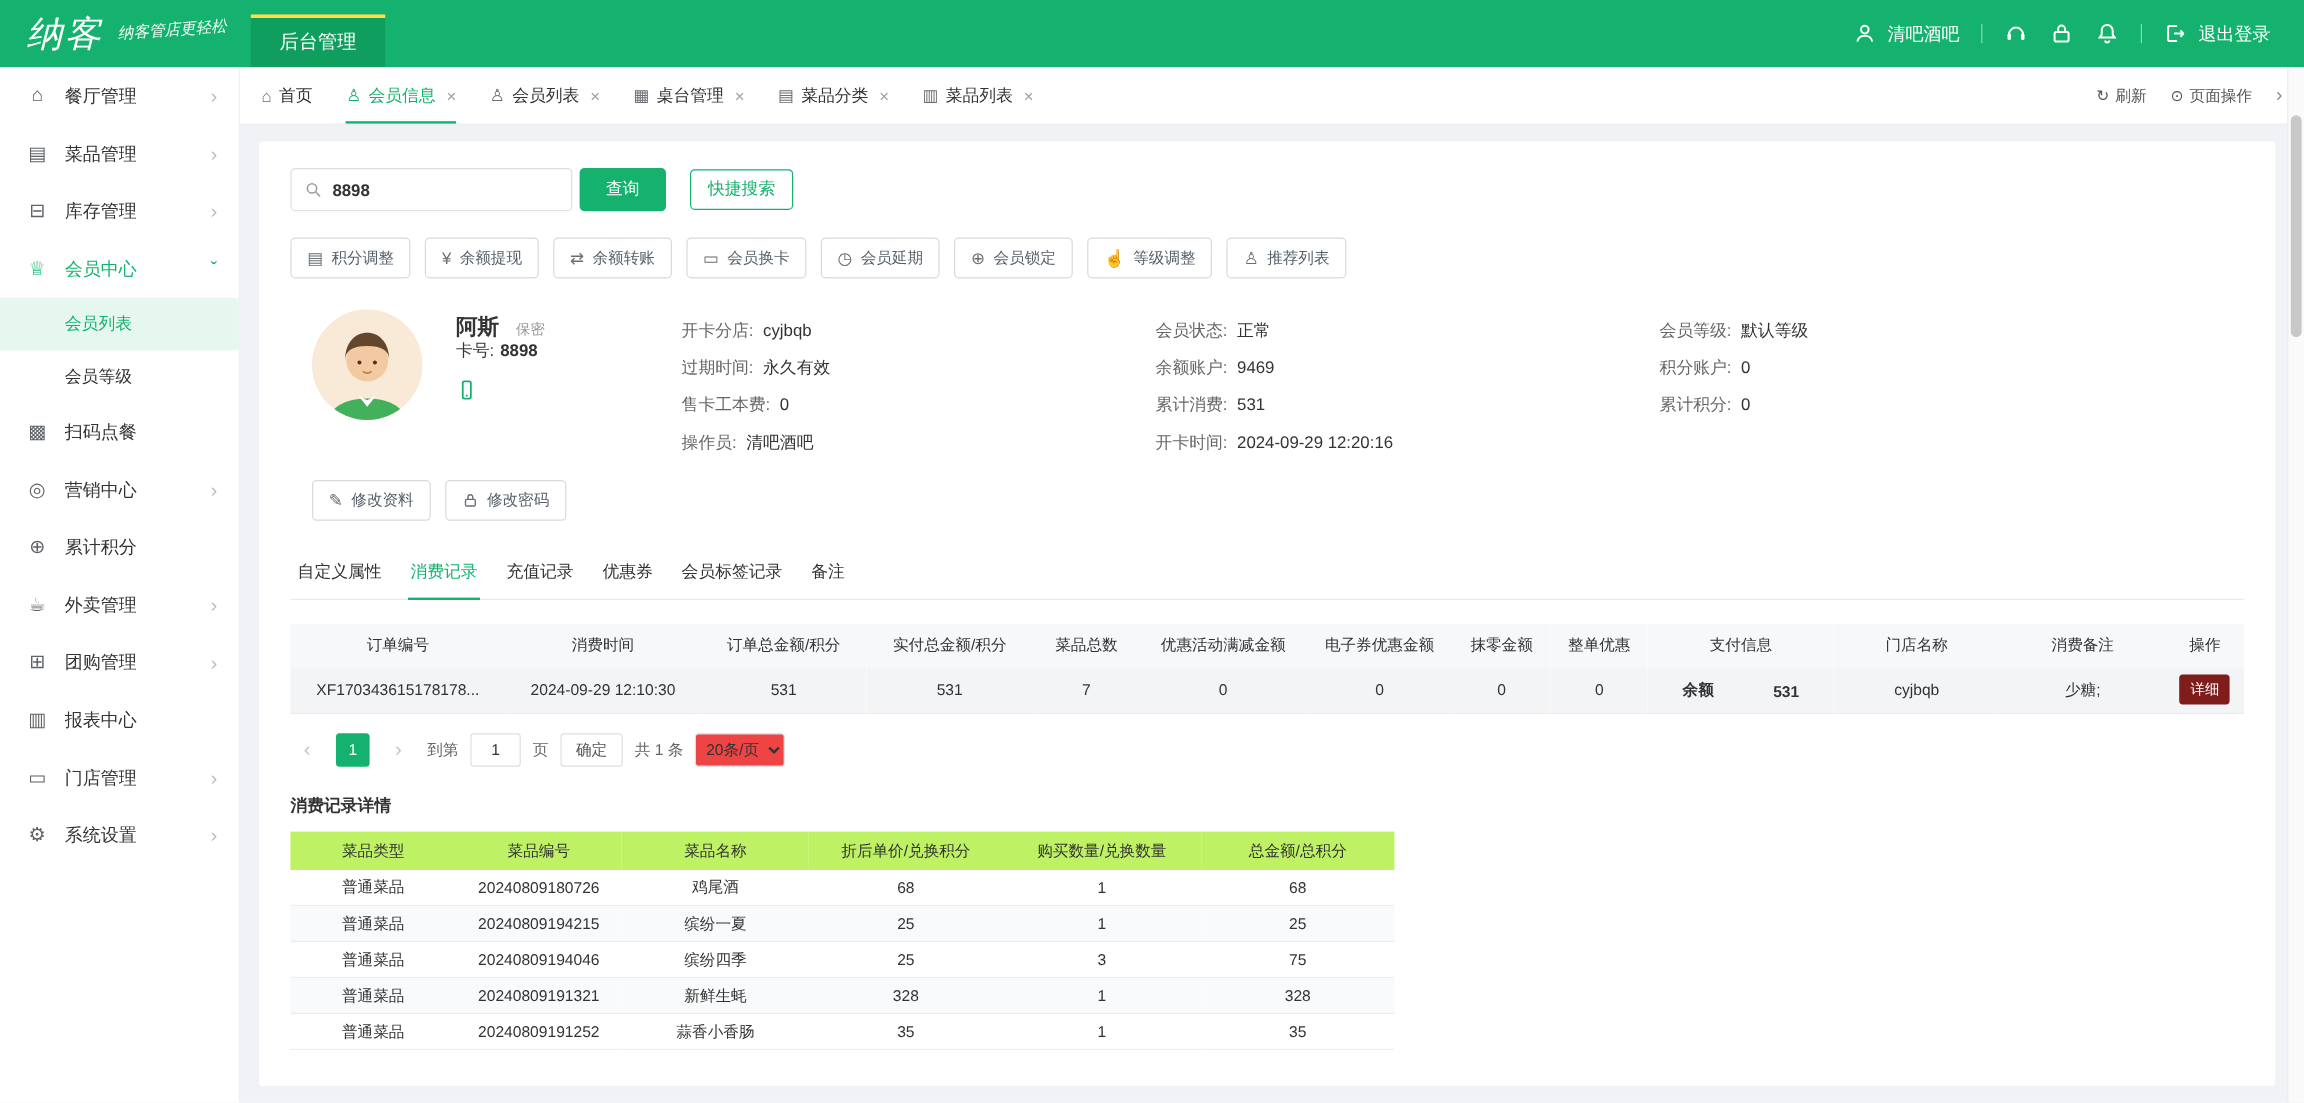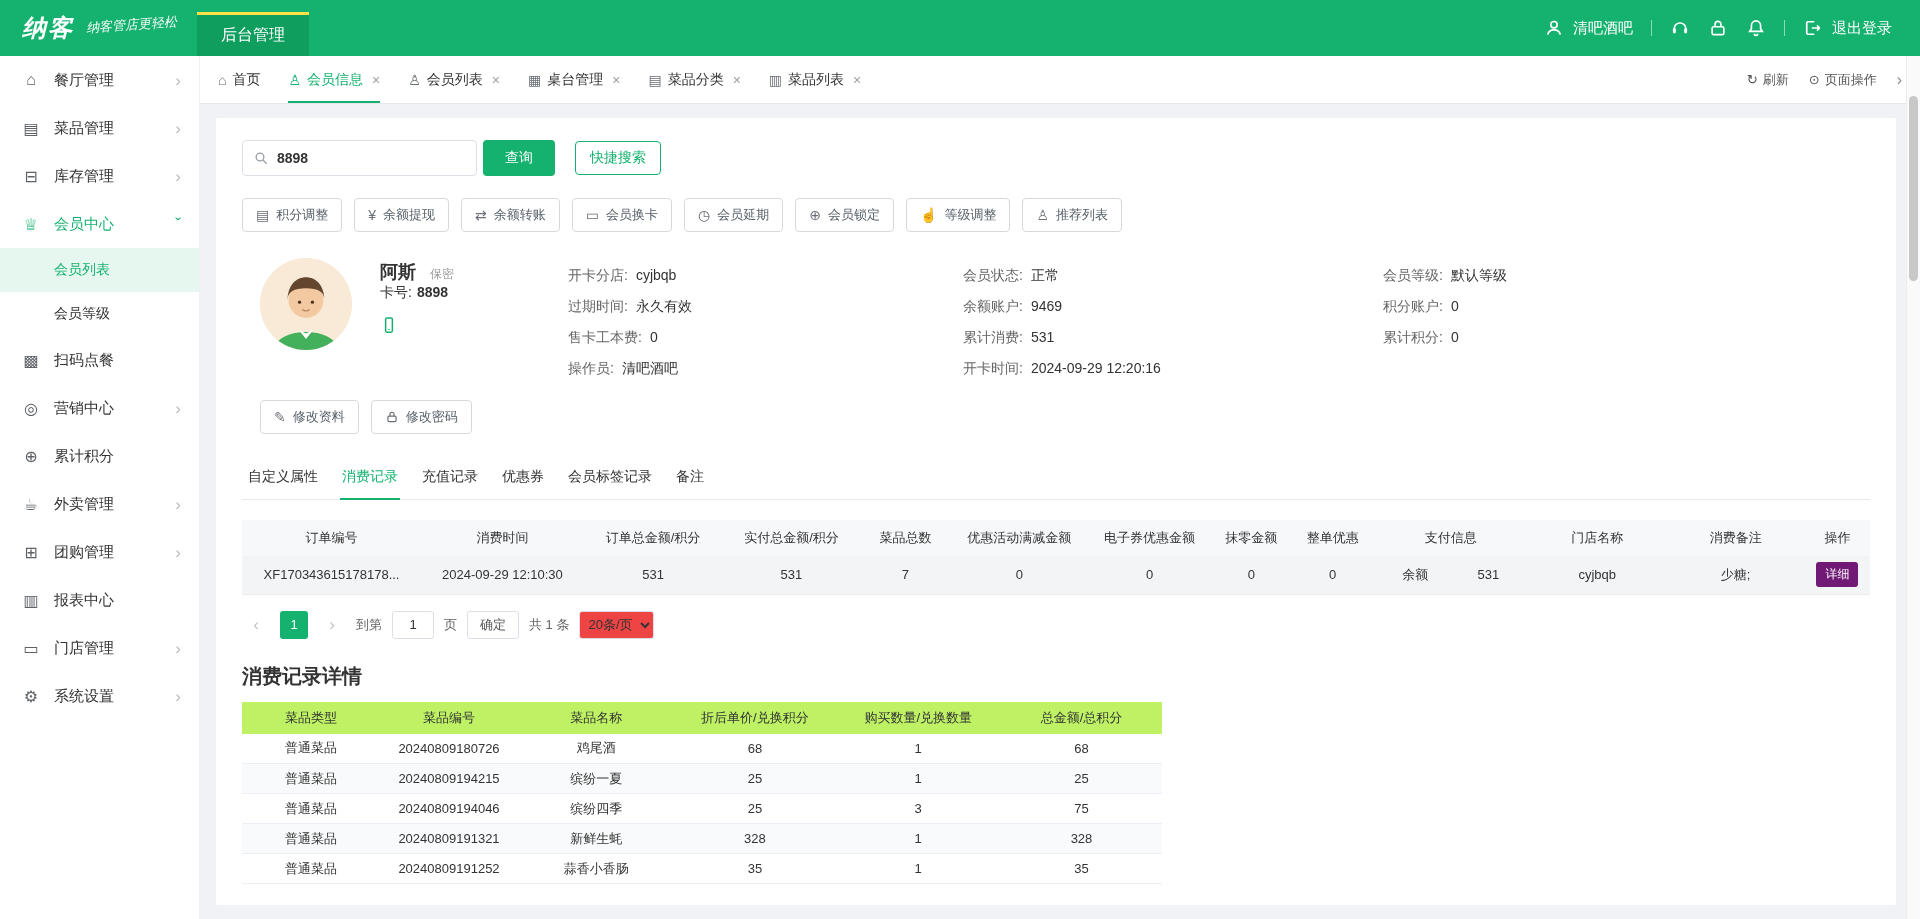--- a/index.html
+++ b/index.html
@@ -14,7 +14,7 @@
   
   .topbar { height:56px; background:#15b26f; color:#fff; display:flex; align-items:stretch; flex-shrink:0; }
   .logo-wrap { display:flex; align-items:center; gap:12px; padding:0 20px 0 22px; }
-  .logo { font-size:24px; font-weight:bold; font-style:italic; letter-spacing:2px; }
+  .logo { font-size:30px; font-weight:normal; font-style:italic; letter-spacing:2px; }
   .slogan { font-size:13px; font-style:italic; opacity:.95; transform:rotate(-4deg); margin-top:-6px; }
   .nav-tab { align-self:flex-end; height:44px; padding:0 24px; background:#0f9e5e;
              border-top:3px solid #fde047; display:flex; align-items:center;

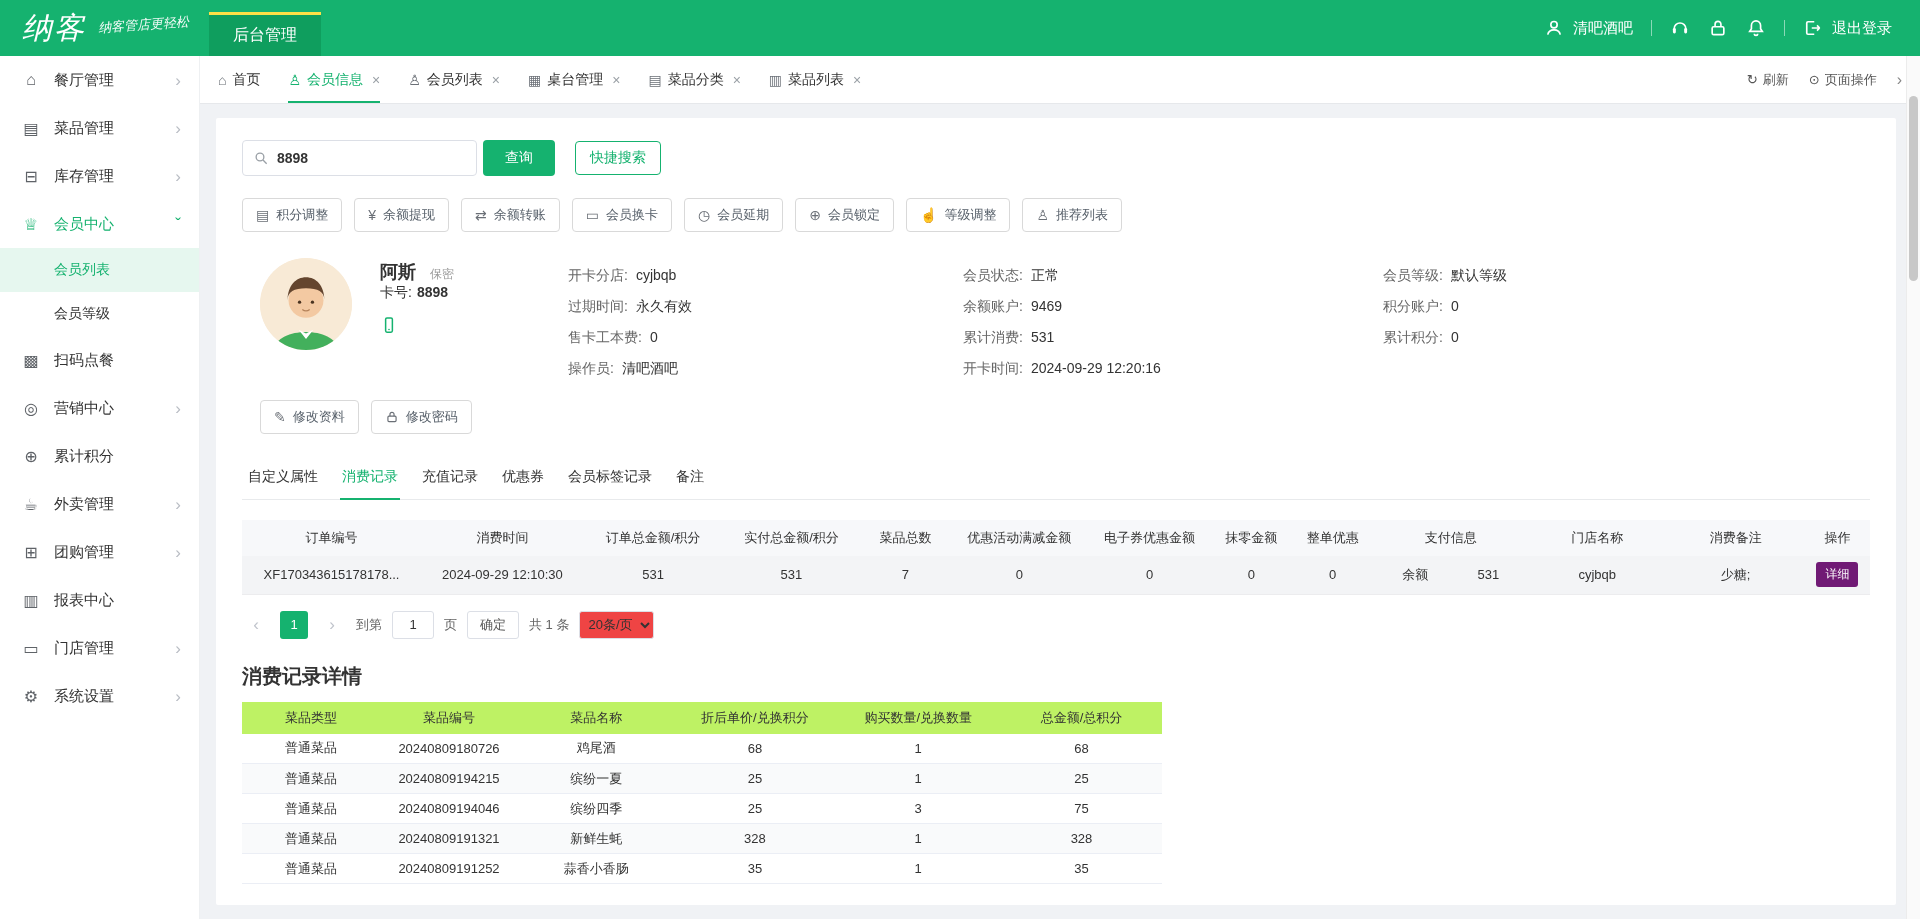--- a/index.html
+++ b/index.html
@@ -103,7 +103,7 @@
   .orders-table th { background:#f7f8fa; font-weight:normal; color:#333; height:36px; padding:0 4px; white-space:nowrap; overflow:hidden; }
   .orders-table td { height:38px; text-align:center; background:#f3f4f6; border-bottom:1px solid #ececee; padding:0 4px;
                      white-space:nowrap; overflow:hidden; text-overflow:ellipsis; color:#333; }
-  .pay-wrap { display:flex; justify-content:space-around; align-items:center; }
+  .pay-wrap { display:flex; justify-content:space-around; align-items:flex-end;font-weight:bold; }
   .btn-detail { background:#701a75; color:#fff; border:none; border-radius:3px; padding:4px 9px; font-size:12px; cursor:pointer; font-family:inherit; }
 
   

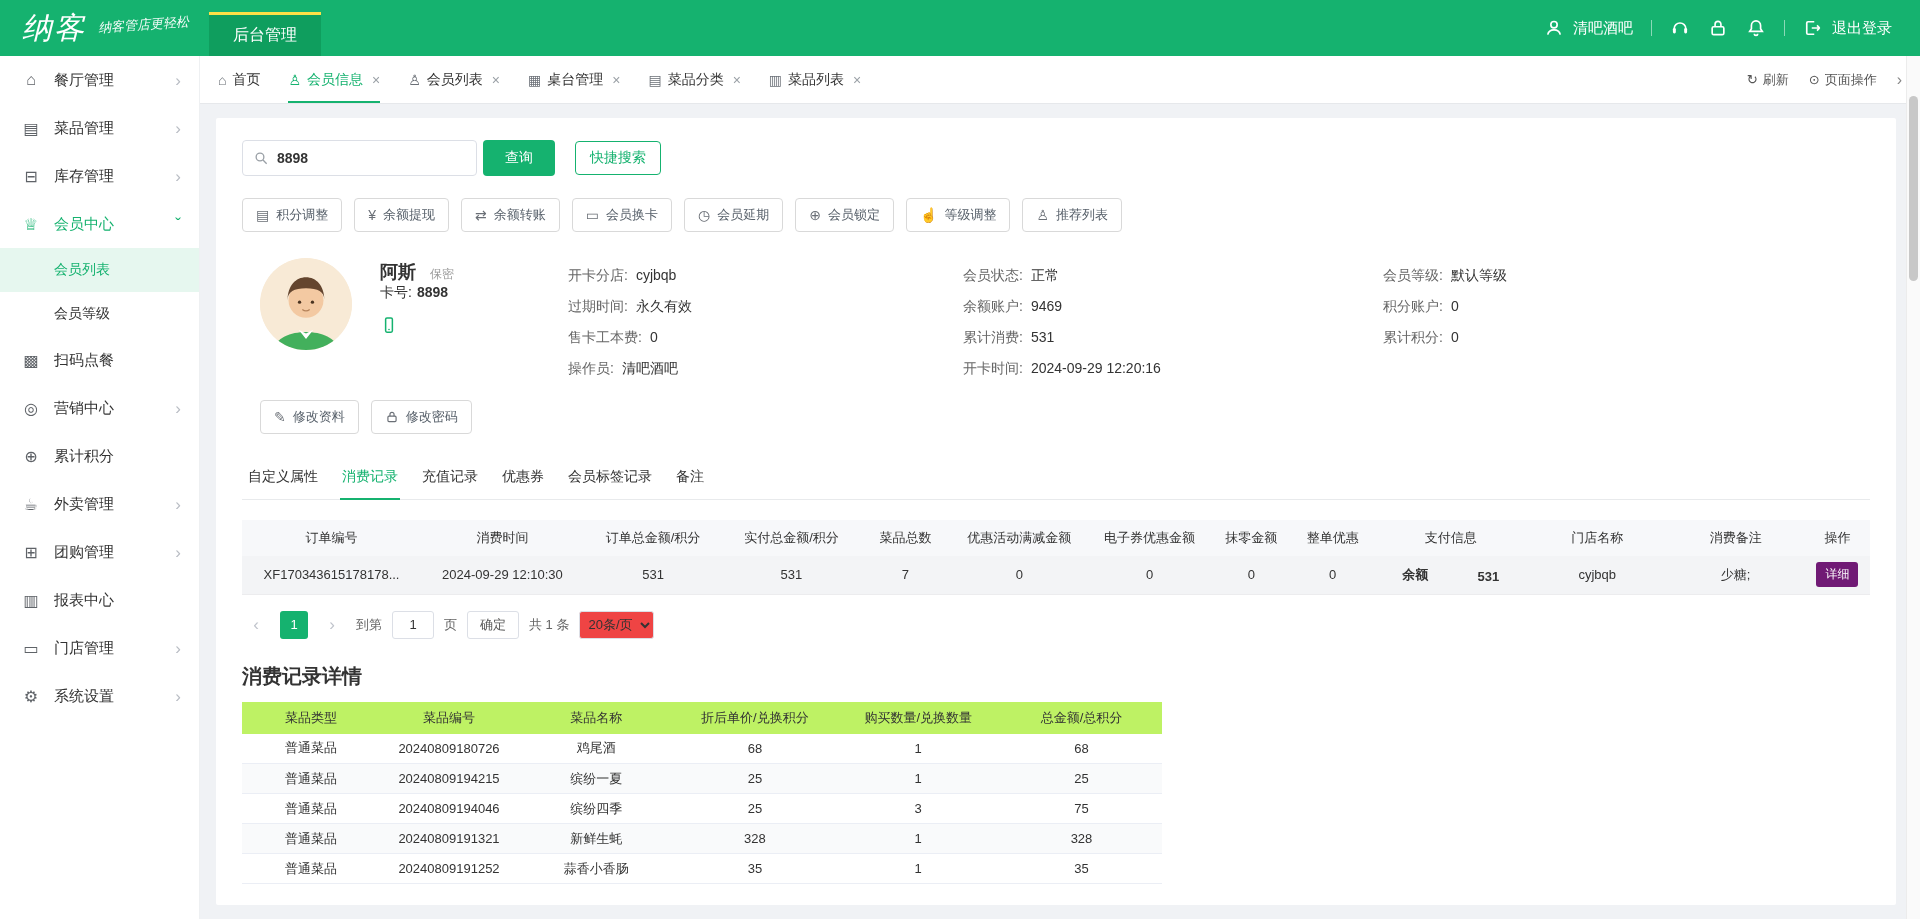--- a/index.html
+++ b/index.html
@@ -104,7 +104,7 @@
   .orders-table td { height:38px; text-align:center; background:#f3f4f6; border-bottom:1px solid #ececee; padding:0 4px;
                      white-space:nowrap; overflow:hidden; text-overflow:ellipsis; color:#333; }
   .pay-wrap { display:flex; justify-content:space-around; align-items:flex-end;font-weight:bold; }
-  .btn-detail { background:#701a75; color:#fff; border:none; border-radius:3px; padding:4px 9px; font-size:12px; cursor:pointer; font-family:inherit; }
+  .btn-detail { background:#7f1d1d; color:#fff; border:none; border-radius:3px; padding:4px 9px; font-size:12px; cursor:pointer; font-family:inherit; }
 
   
   .pager { display:flex; align-items:center; gap:10px; margin-top:16px; font-size:13px; color:#666; }

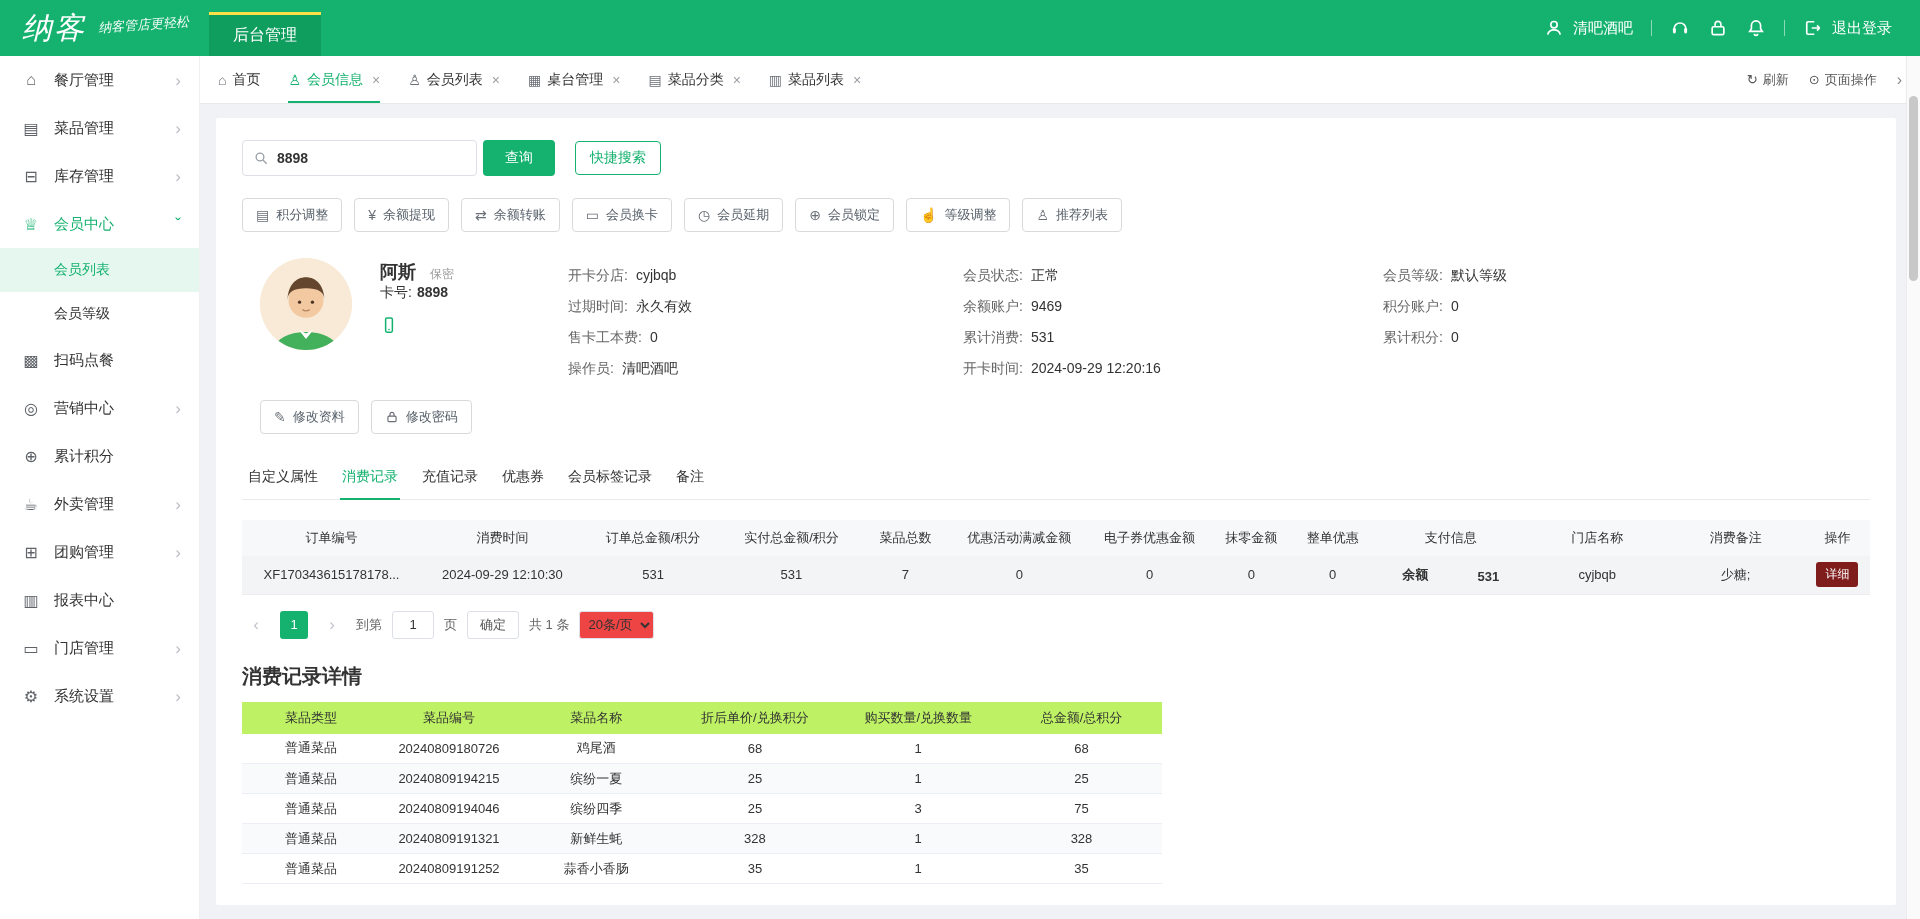--- a/index.html
+++ b/index.html
@@ -117,7 +117,7 @@
                font-family:inherit; outline:none; background:#ef4444; }
 
   
-  .details-title { font-size:20px; font-weight:bold; margin-top:24px; }
+  .details-title { font-size:14px; font-weight:bold; margin-top:24px; }
   .details-table { width:920px; table-layout:fixed; margin-top:12px; font-size:13px; }
   .details-table th { background:#bef264; font-weight:normal; color:#333; height:32px; }
   .details-table td { height:30px; text-align:center; border-bottom:1px solid #ebeef5; color:#333; }

